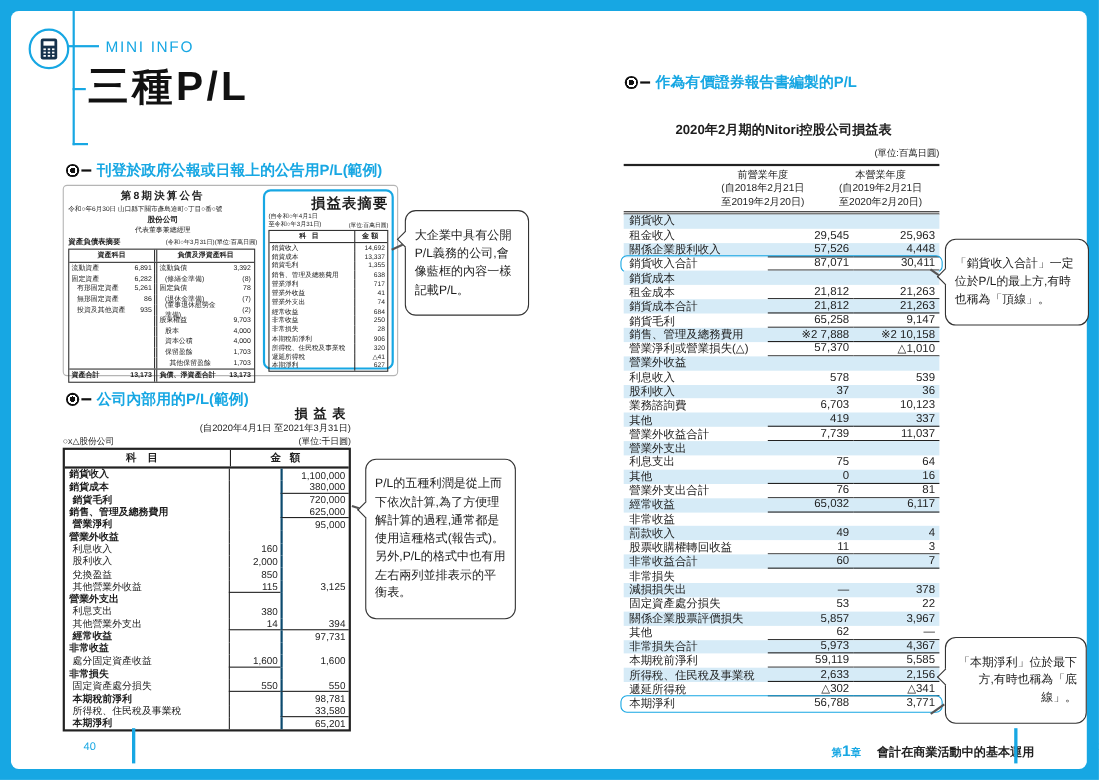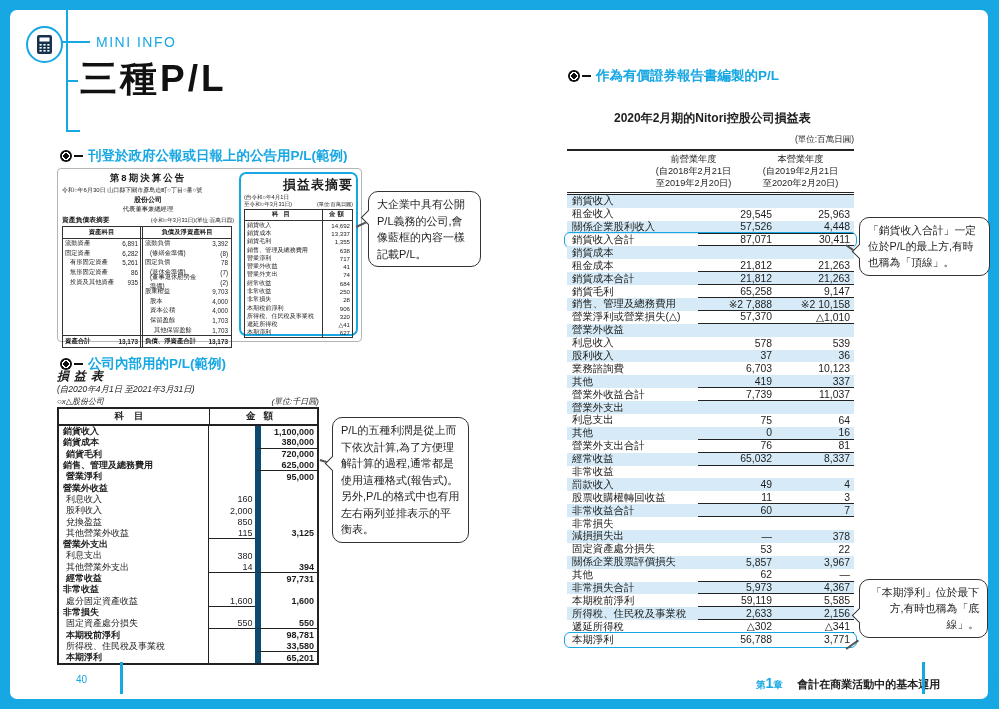--- a/index.html
+++ b/index.html
@@ -61,7 +61,7 @@
   .plv{width:30px;border-left:1px solid #333;height:100%;display:flex;align-items:center;justify-content:flex-end;padding-right:2px;box-sizing:border-box;}
 
   
-  .callout{position:absolute;border:1.6px solid #333;border-radius:10px;background:#fff;padding:4px 8px;
+  .callout{position:absolute;border:1.6px solid #333;border-radius:10px;background:#fff;padding:14px 8px;
            font-size:11px;line-height:1.5;z-index:3;box-sizing:border-box;}
   .tail{position:absolute;left:-6px;width:10px;height:10px;background:#fff;border-left:1.6px solid #333;
         border-bottom:1.6px solid #333;transform:rotate(45deg);}

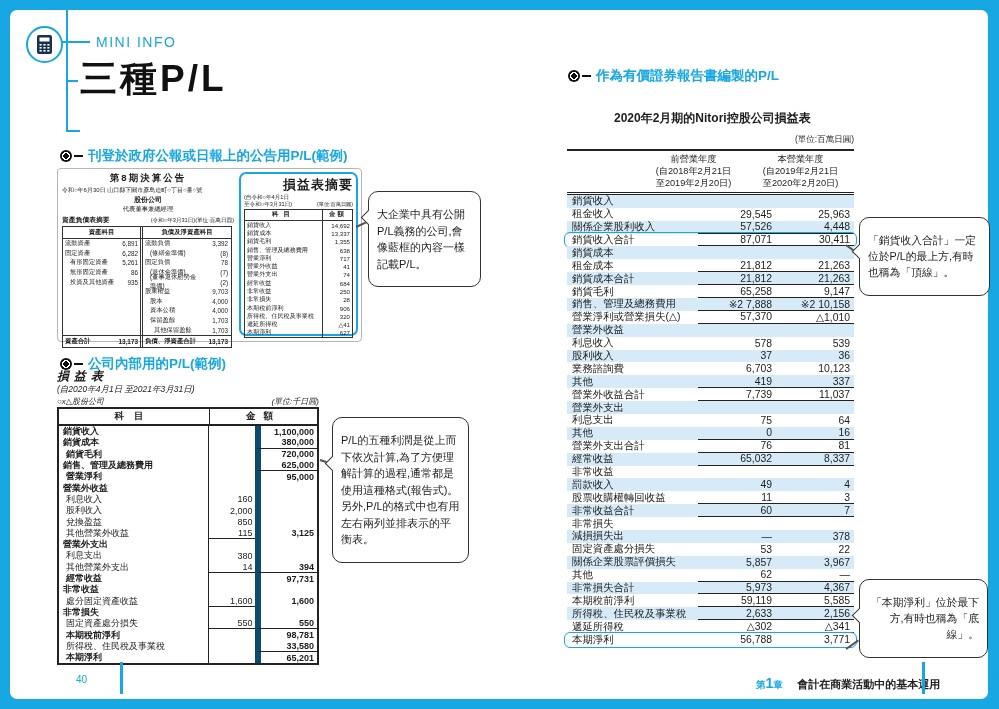--- a/index.html
+++ b/index.html
@@ -68,7 +68,7 @@
   .conn{position:absolute;height:1.5px;background:#555;transform-origin:left center;z-index:2;}
 
   
-  .s2c{left:47px;width:262px;text-align:left;font-style:italic;}
+  .s2c{left:47px;width:262px;text-align:right;}
   .s2-title{font-size:12px;font-weight:bold;letter-spacing:5px;}
   .s2-period{font-size:8.5px;}
   .s2-meta{display:flex;justify-content:space-between;font-size:8px;}

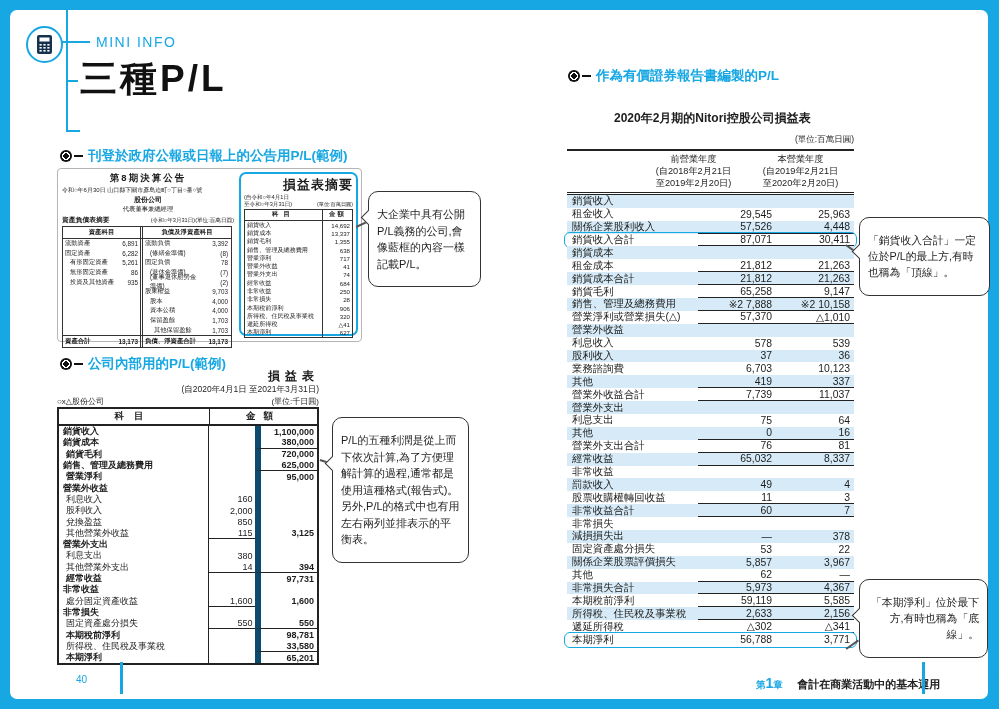--- a/index.html
+++ b/index.html
@@ -82,7 +82,7 @@
   .s2l.ind{padding-left:15px;}
   .s2l.b{font-weight:bold;}
   .s2s{width:48px;border-left:1px solid #222;justify-content:flex-end;padding-right:3px;}
-  .s2m{width:62px;border-left:6px solid #0c4a6e;justify-content:flex-end;padding-right:3px;font-weight:bold;}
+  .s2m{width:62px;border-left:2px solid #0c4a6e;justify-content:flex-end;padding-right:3px;font-weight:normal;}
   .u{border-bottom:1px solid #222;}
 
   

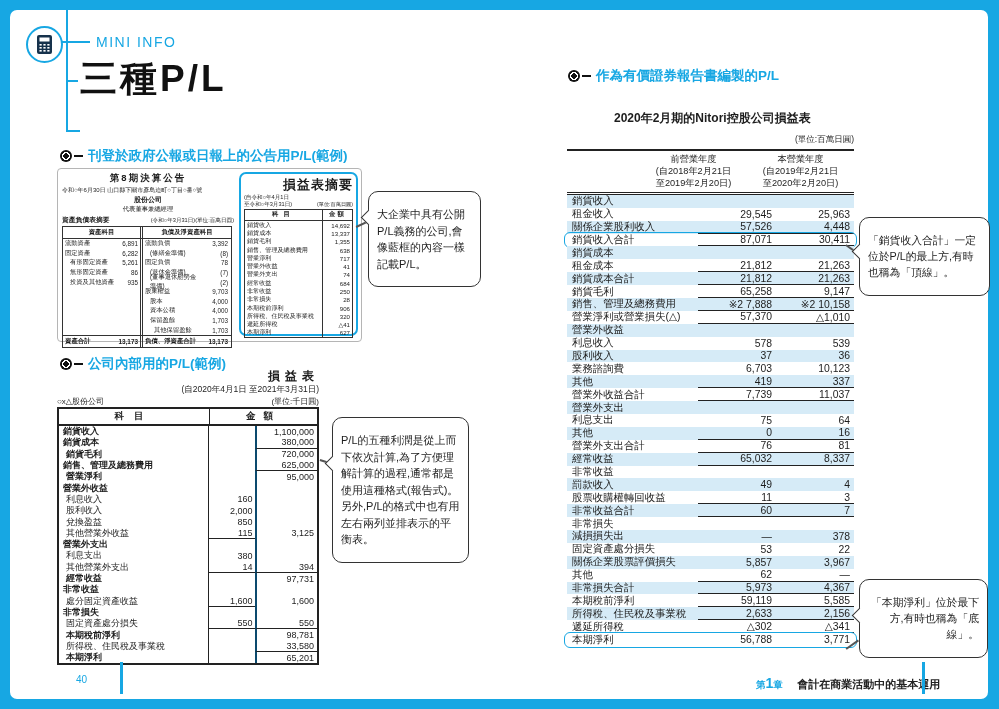--- a/index.html
+++ b/index.html
@@ -552,7 +552,7 @@
           <div class="s3row blue">
             <span class="s3l">經常收益</span>
             <span class="s3n u">65,032</span>
-            <span class="s3n u">8,337</span>
+            <span class="s3n u">6,117</span>
           </div>
           <div class="s3row">
             <span class="s3l">非常收益</span>

